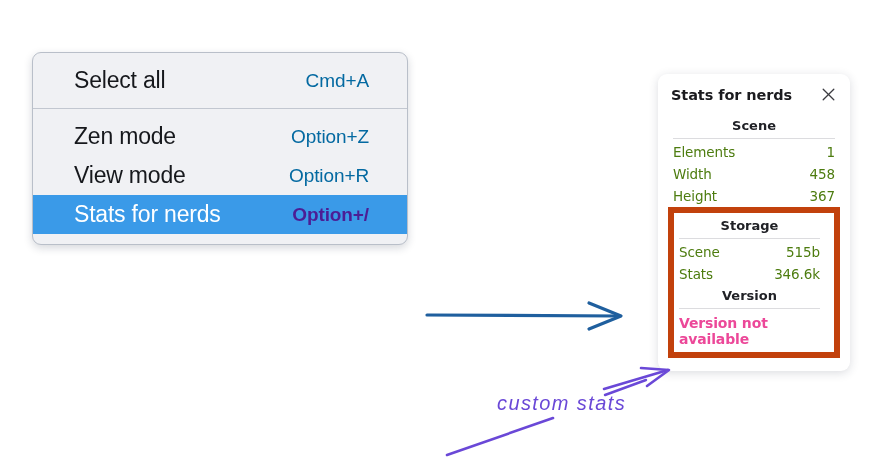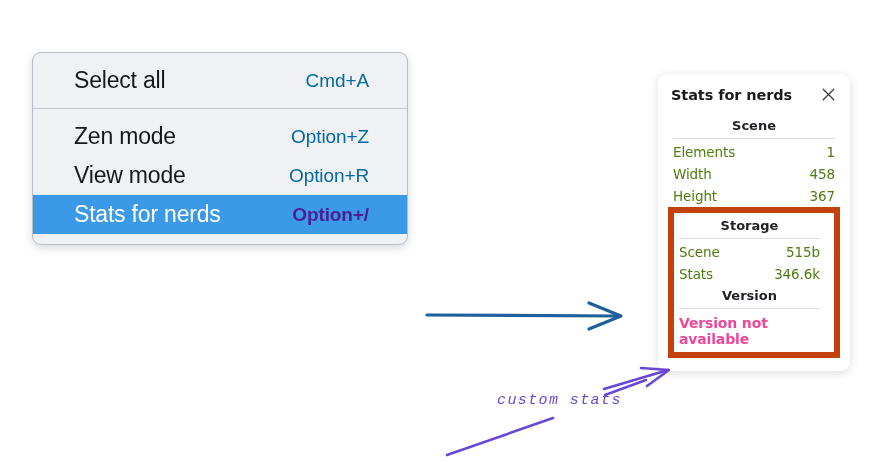--- a/index.html
+++ b/index.html
@@ -157,8 +157,8 @@
     position: absolute;
     left: 497px;
     top: 392px;
-    font-family: Liberation Mono, monospace;
-    font-size: 15px;
+    font-family: Liberation Sans, sans-serif;
+    font-size: 20px;
     color: #6a48d7;
     letter-spacing: 1.4px;
     font-style: italic;

